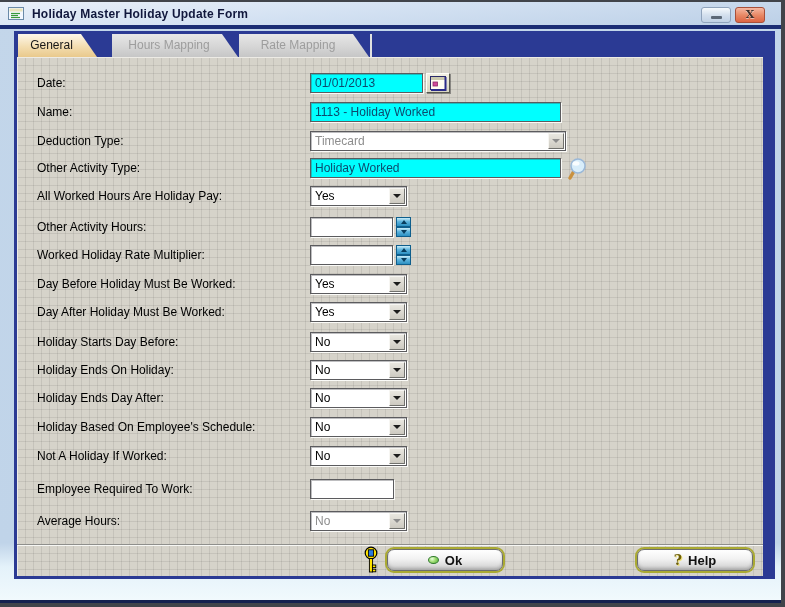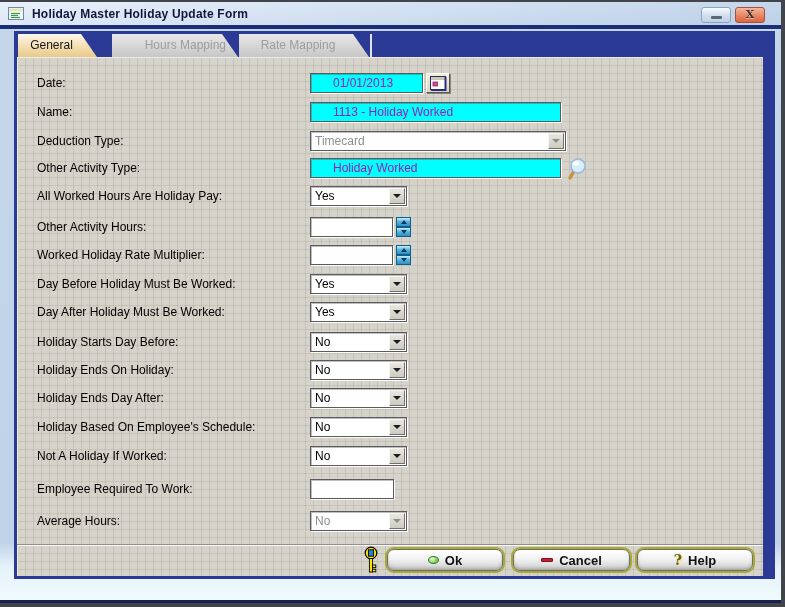--- a/index.html
+++ b/index.html
@@ -130,7 +130,7 @@
       <div class="tab active" style="left:4px; width:79px;">
         <span>General</span>
       </div>
-      <div class="tab disabled" style="left:98px; width:126px;text-align:right;">
+      <div class="tab disabled" style="left:98px; width:126px;">
         <span>Hours Mapping</span>
       </div>
       <div class="tab disabled" style="left:225px; width:130px;">

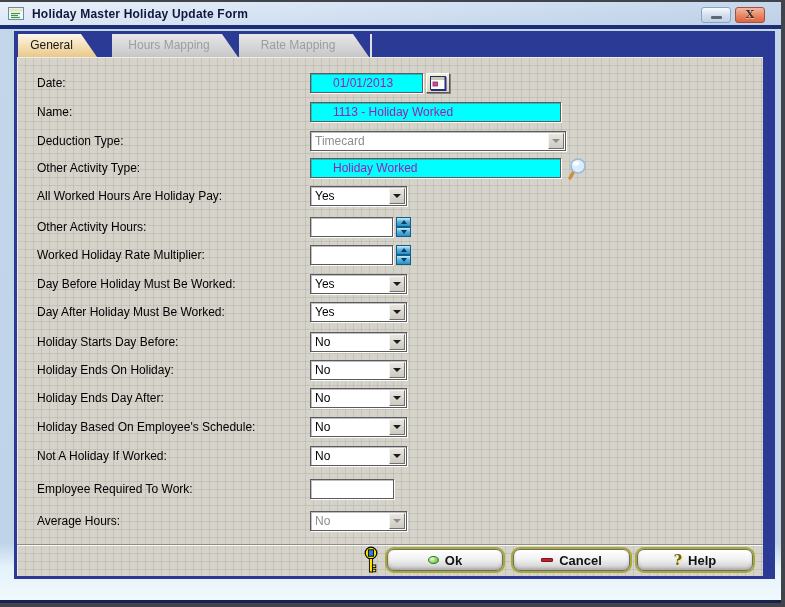--- a/index.html
+++ b/index.html
@@ -54,7 +54,7 @@
 
   .sunken { border:1px solid #5b5b5e; box-shadow:1px 1px 0 #fbfbf8, inset 1px 1px 0 rgba(70,70,75,0.35); }
   .tbox { height:20px; background:#ffffff; }
-  .tbox .val { display:block; padding:2px 0 0 22px; font-size:12px; color:#a21caf; white-space:nowrap; overflow:hidden; }
+  .tbox .val { display:block; padding:2px 0 0 4px; font-size:12px; color:#0c4a6e; white-space:nowrap; overflow:hidden; }
   .cyan { background:#00ffff; }
 
   .combo { height:20px; background:#ffffff; position:absolute; }

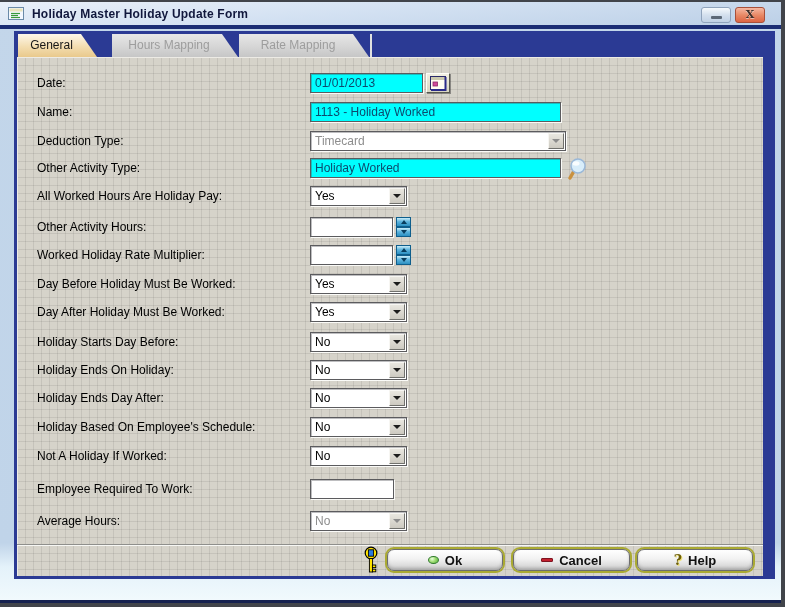--- a/index.html
+++ b/index.html
@@ -305,10 +305,6 @@
           <span class="ok-ball"></span>
           <span>Ok</span>
         </button>
-        <button class="pill-btn" id="cancel-btn">
-          <span class="cancel-bar"></span>
-          <span>Cancel</span>
-        </button>
         <button class="pill-btn" id="help-btn">
           <span class="help-q">?</span>
           <span>Help</span>

